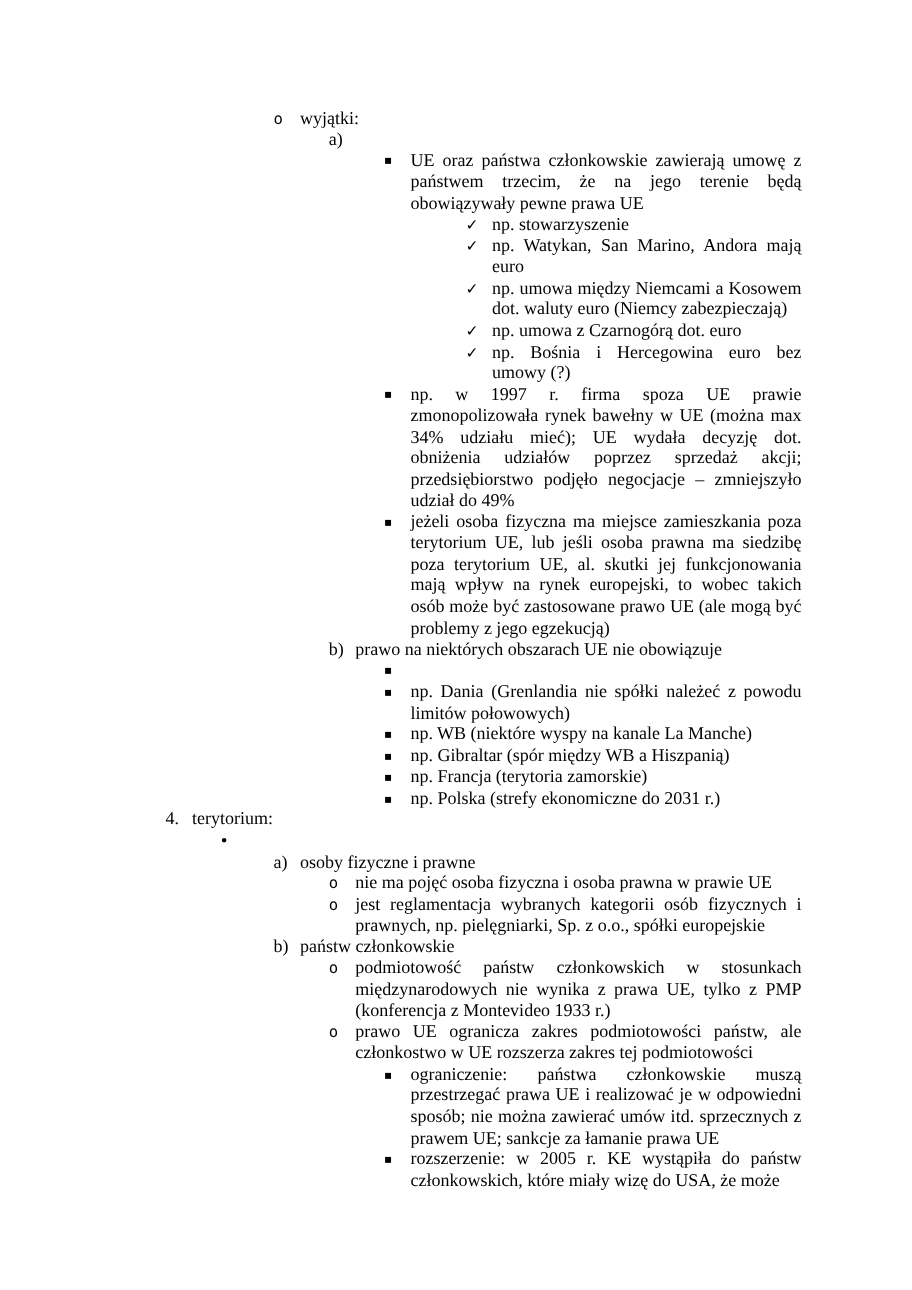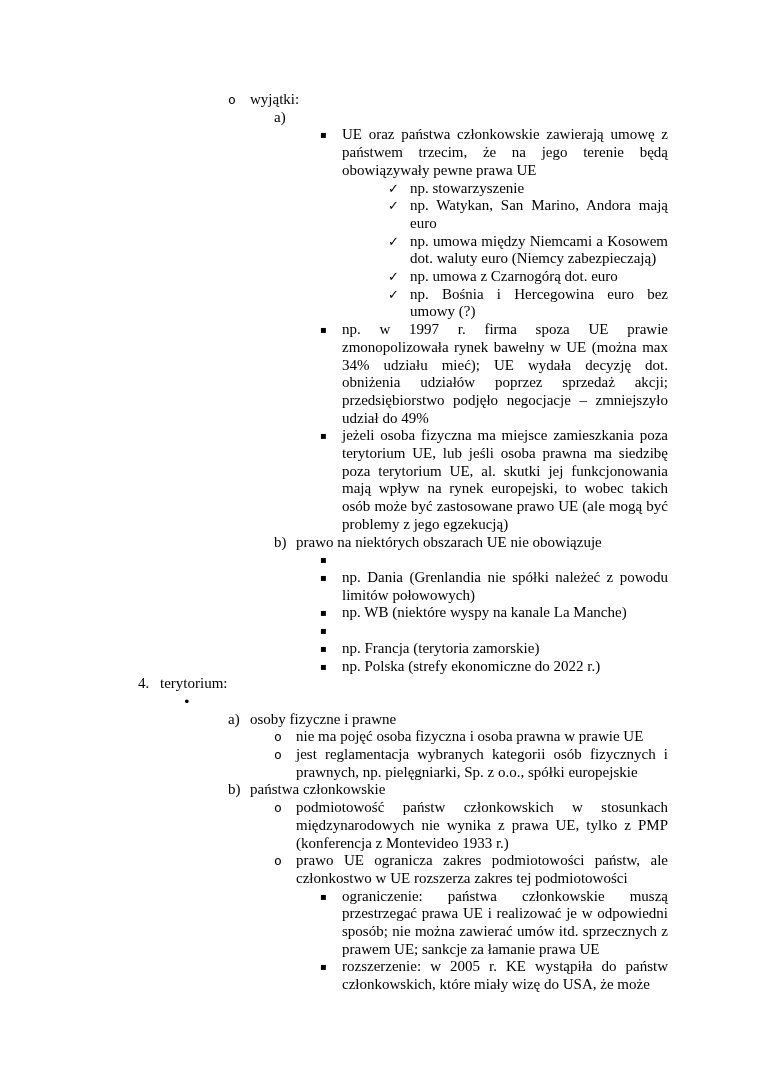--- a/index.html
+++ b/index.html
@@ -104,6 +104,7 @@
       </div>
       <div class="item level-4">
         <span class="marker marker-square">▪</span>
+        <span class="text">np. Gibraltar (spór między WB a Hiszpanią)</span>
       </div>
       <div class="item level-4">
         <span class="marker marker-square">▪</span>

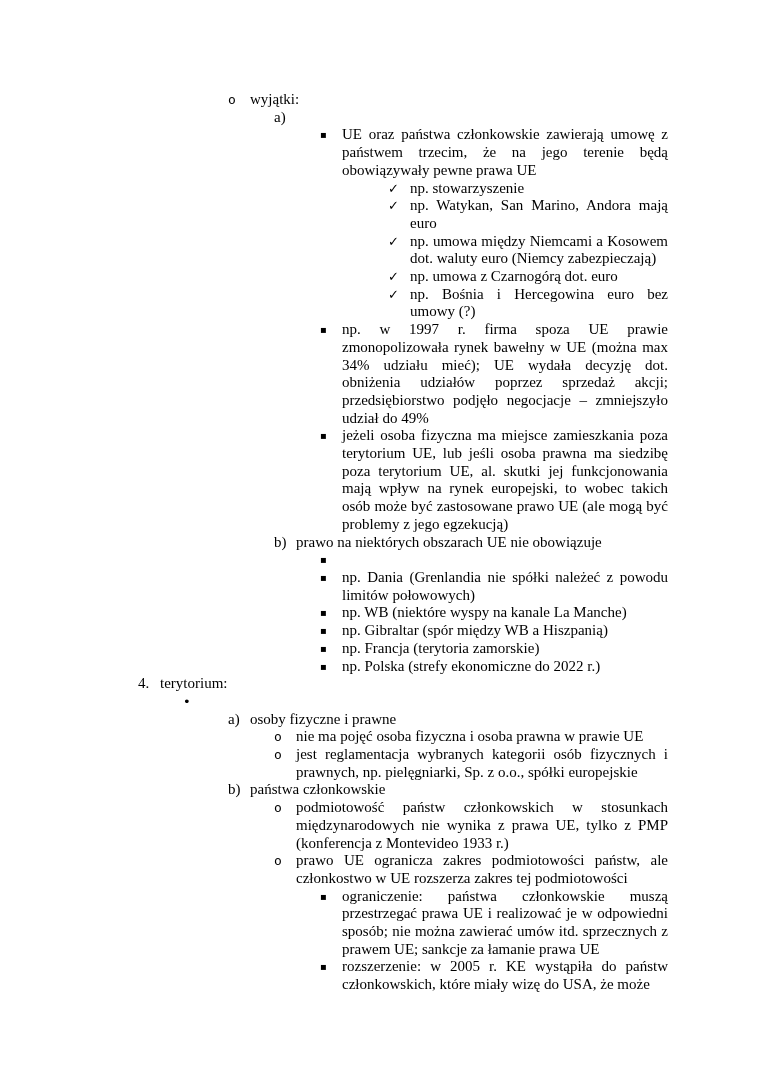--- a/index.html
+++ b/index.html
@@ -112,7 +112,7 @@
       </div>
       <div class="item level-4">
         <span class="marker marker-square">▪</span>
-        <span class="text">np. Polska (strefy ekonomiczne do 2022 r.)</span>
+        <span class="text">np. Polska (strefy ekonomiczne do 2031 r.)</span>
       </div>
       <div class="item level-0">
         <span class="marker marker-number">4.</span>

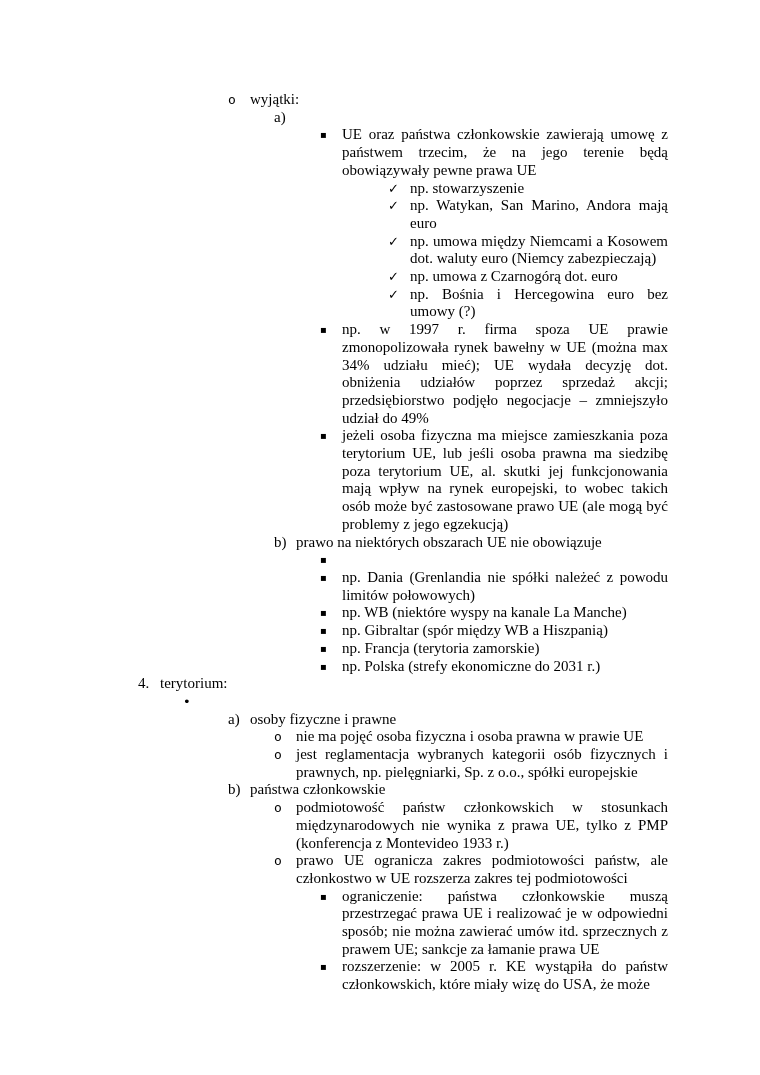--- a/index.html
+++ b/index.html
@@ -135,7 +135,7 @@
       </div>
       <div class="item level-2">
         <span class="marker marker-letter">b)</span>
-        <span class="text">państwa członkowskie</span>
+        <span class="text">państw członkowskie</span>
       </div>
       <div class="item level-3">
         <span class="marker marker-o">o</span>

